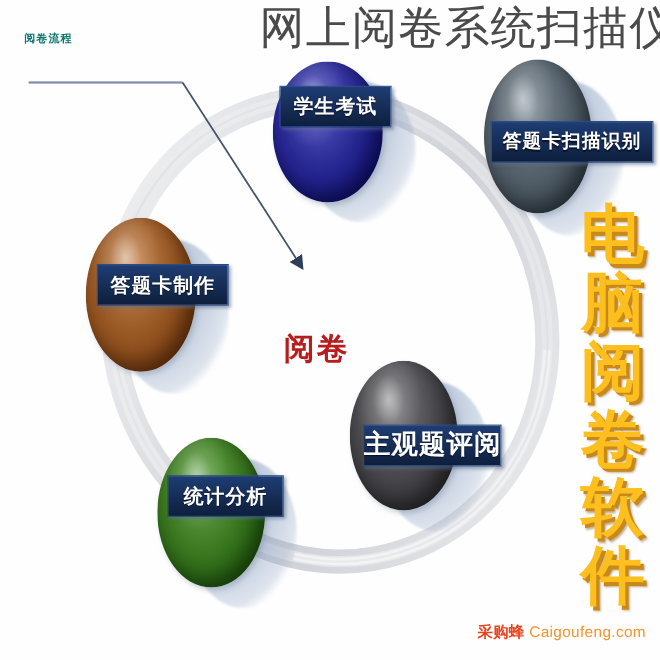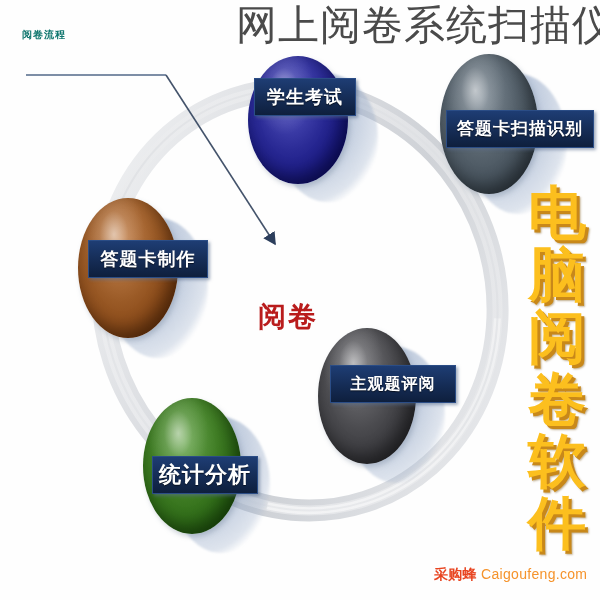--- a/index.html
+++ b/index.html
@@ -207,7 +207,7 @@
 <div class="label" style="left: 88px; top: 240px; width: 118px; height: 36px; line-height: 36px; font-size: 18px; z-index: 22;">答题卡制作</div>
     <div class="label" style="left: 254px; top: 78px; width: 100px; height: 36px; line-height: 36px; font-size: 18px; z-index: 22;">学生考试</div>
     <div class="label" style="left: 446px; top: 110px; width: 146px; height: 36px; line-height: 36px; font-size: 17px; z-index: 22; text-align: center;">答题卡扫描识别</div>
-    <div class="label" style="left: 330px; top: 365px; width: 124px; height: 36px; line-height: 36px; font-size: 16px; z-index: 22;">主观题评阅</div>
+    <div class="label" style="left: 330px; top: 386px; width: 124px; height: 36px; line-height: 36px; font-size: 24px; z-index: 22;">主观题评阅</div>
     <div class="label" style="left: 152px; top: 456px; width: 104px; height: 36px; line-height: 36px; font-size: 22px; z-index: 22;">统计分析</div>
   </div>
 

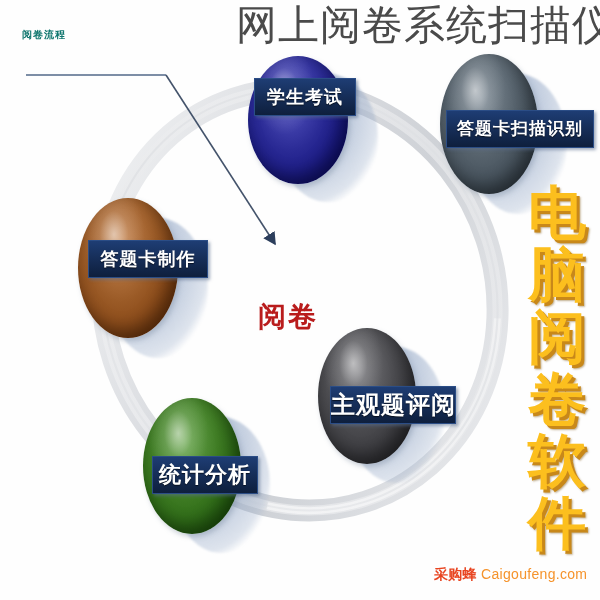--- a/index.html
+++ b/index.html
@@ -208,7 +208,7 @@
     <div class="label" style="left: 254px; top: 78px; width: 100px; height: 36px; line-height: 36px; font-size: 18px; z-index: 22;">学生考试</div>
     <div class="label" style="left: 446px; top: 110px; width: 146px; height: 36px; line-height: 36px; font-size: 17px; z-index: 22; text-align: center;">答题卡扫描识别</div>
     <div class="label" style="left: 330px; top: 386px; width: 124px; height: 36px; line-height: 36px; font-size: 24px; z-index: 22;">主观题评阅</div>
-    <div class="label" style="left: 152px; top: 456px; width: 104px; height: 36px; line-height: 36px; font-size: 22px; z-index: 22;">统计分析</div>
+    <div class="label" style="left: 152px; top: 432px; width: 104px; height: 36px; line-height: 36px; font-size: 18px; z-index: 22;">统计分析</div>
   </div>
 
 </body></html>

